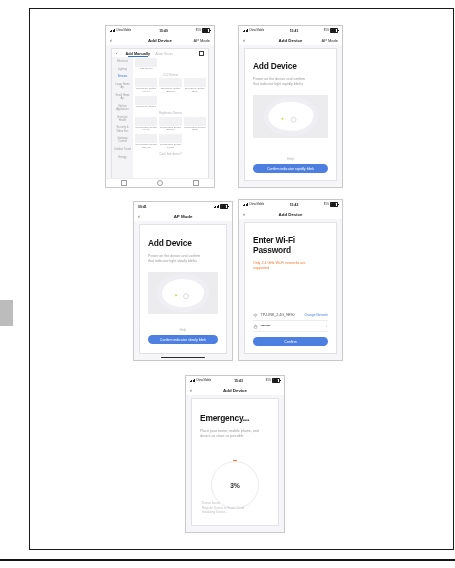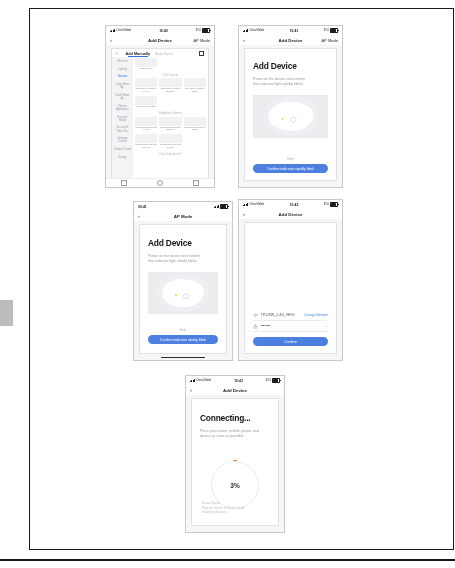--- a/index.html
+++ b/index.html
@@ -317,6 +317,11 @@
       </div>
       <div class="screen">
         <div class="card">
+          <div style="padding:12px 8px 0 8px;">
+            <div class="h1">Enter Wi-Fi Password</div>
+            <div class="warn" style="margin-top:6px;">Only 2.4 GHz Wi-Fi networks are</div>
+            <div class="warn">supported</div>
+          </div>
           <div style="position:absolute;left:8px;right:8px;bottom:7px;">
             <div class="field">
               <svg class="ic" viewBox="0 0 20 20">

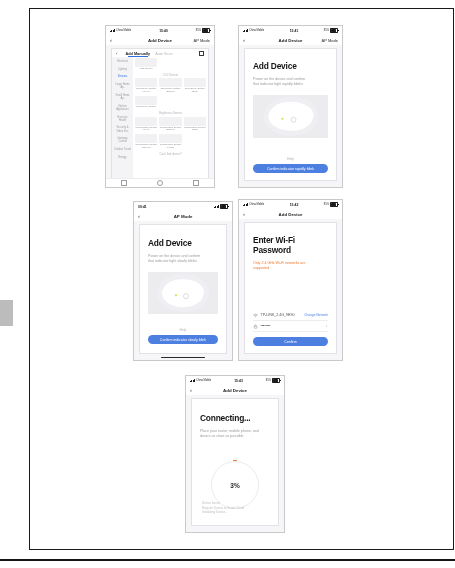--- a/index.html
+++ b/index.html
@@ -372,7 +372,7 @@
       <div class="screen">
         <div class="card">
           <div style="padding:14px 8px 0 8px;">
-            <div class="h1">Connecting...</div>
+            <div class="h1">Emergency...</div>
             <div class="sub" style="margin-top:6px;">Place your router, mobile phone, and</div>
             <div class="sub">device as close as possible</div>
           </div>

